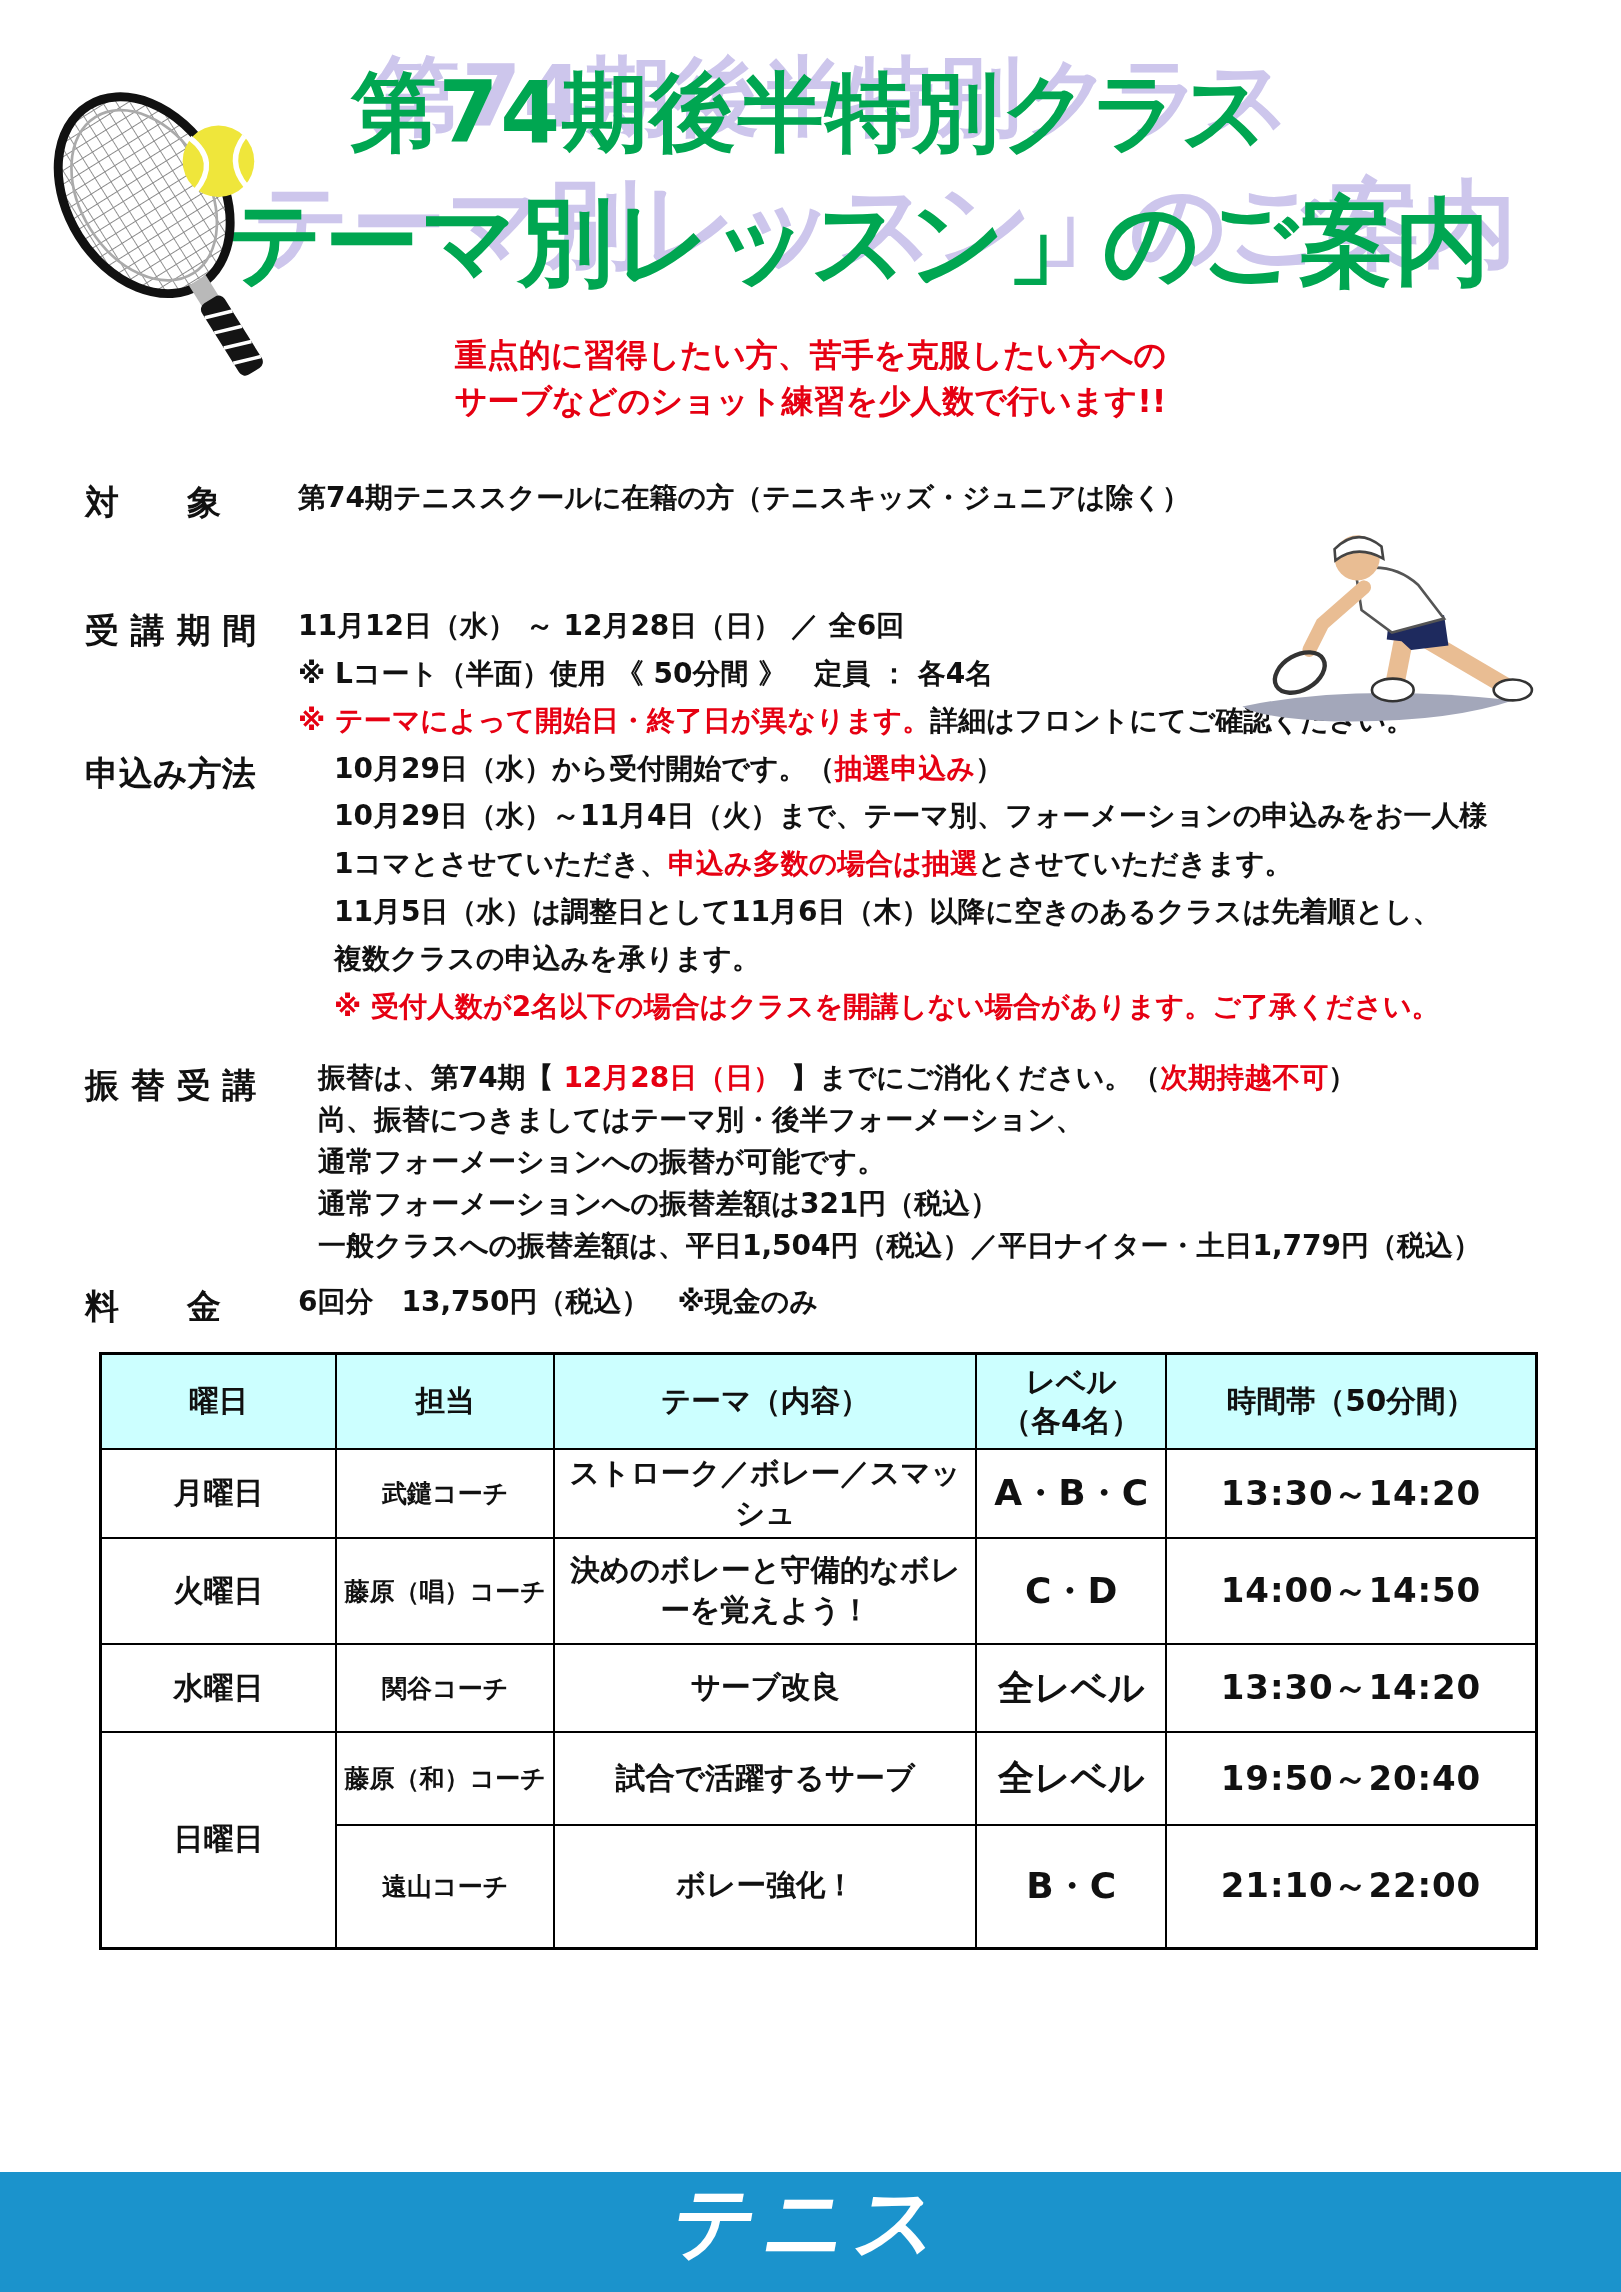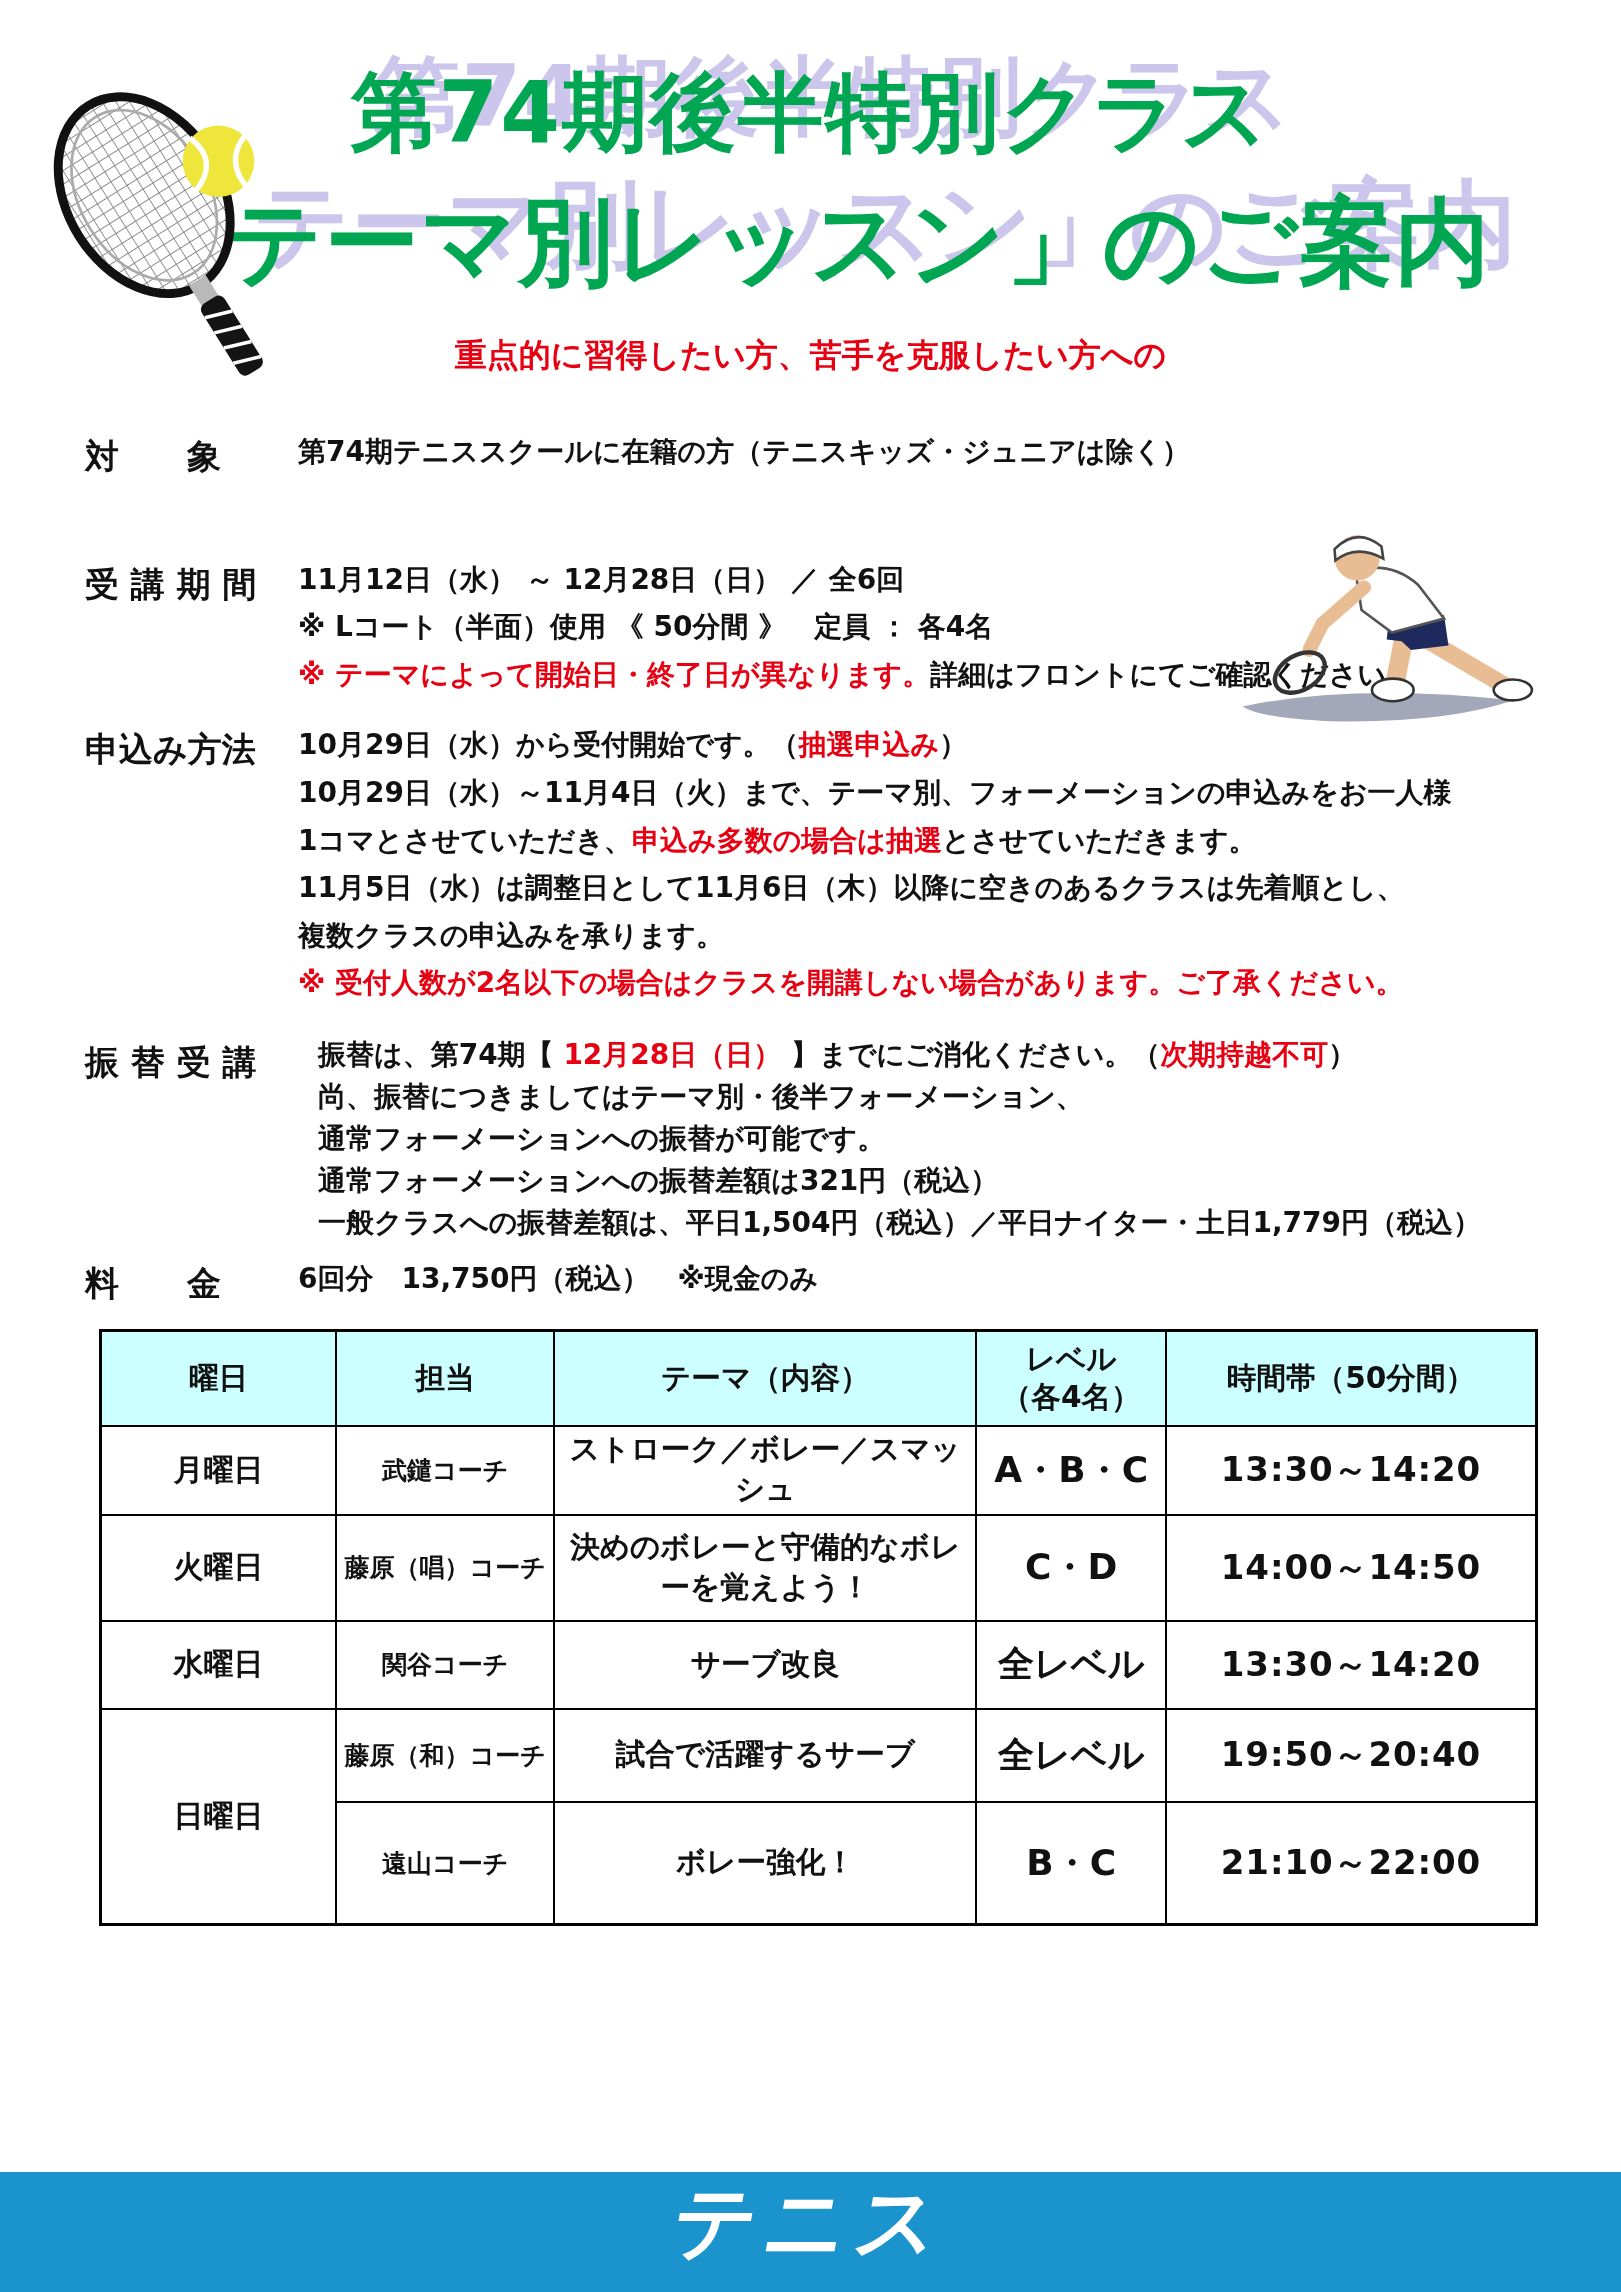--- a/index.html
+++ b/index.html
@@ -100,6 +100,7 @@
 
   <div class="lead">
     <div>重点的に習得したい方、苦手を克服したい方への</div>
+    <div>サーブなどのショット練習を少人数で行います!!</div>
   </div>
 
   <div class="sections">

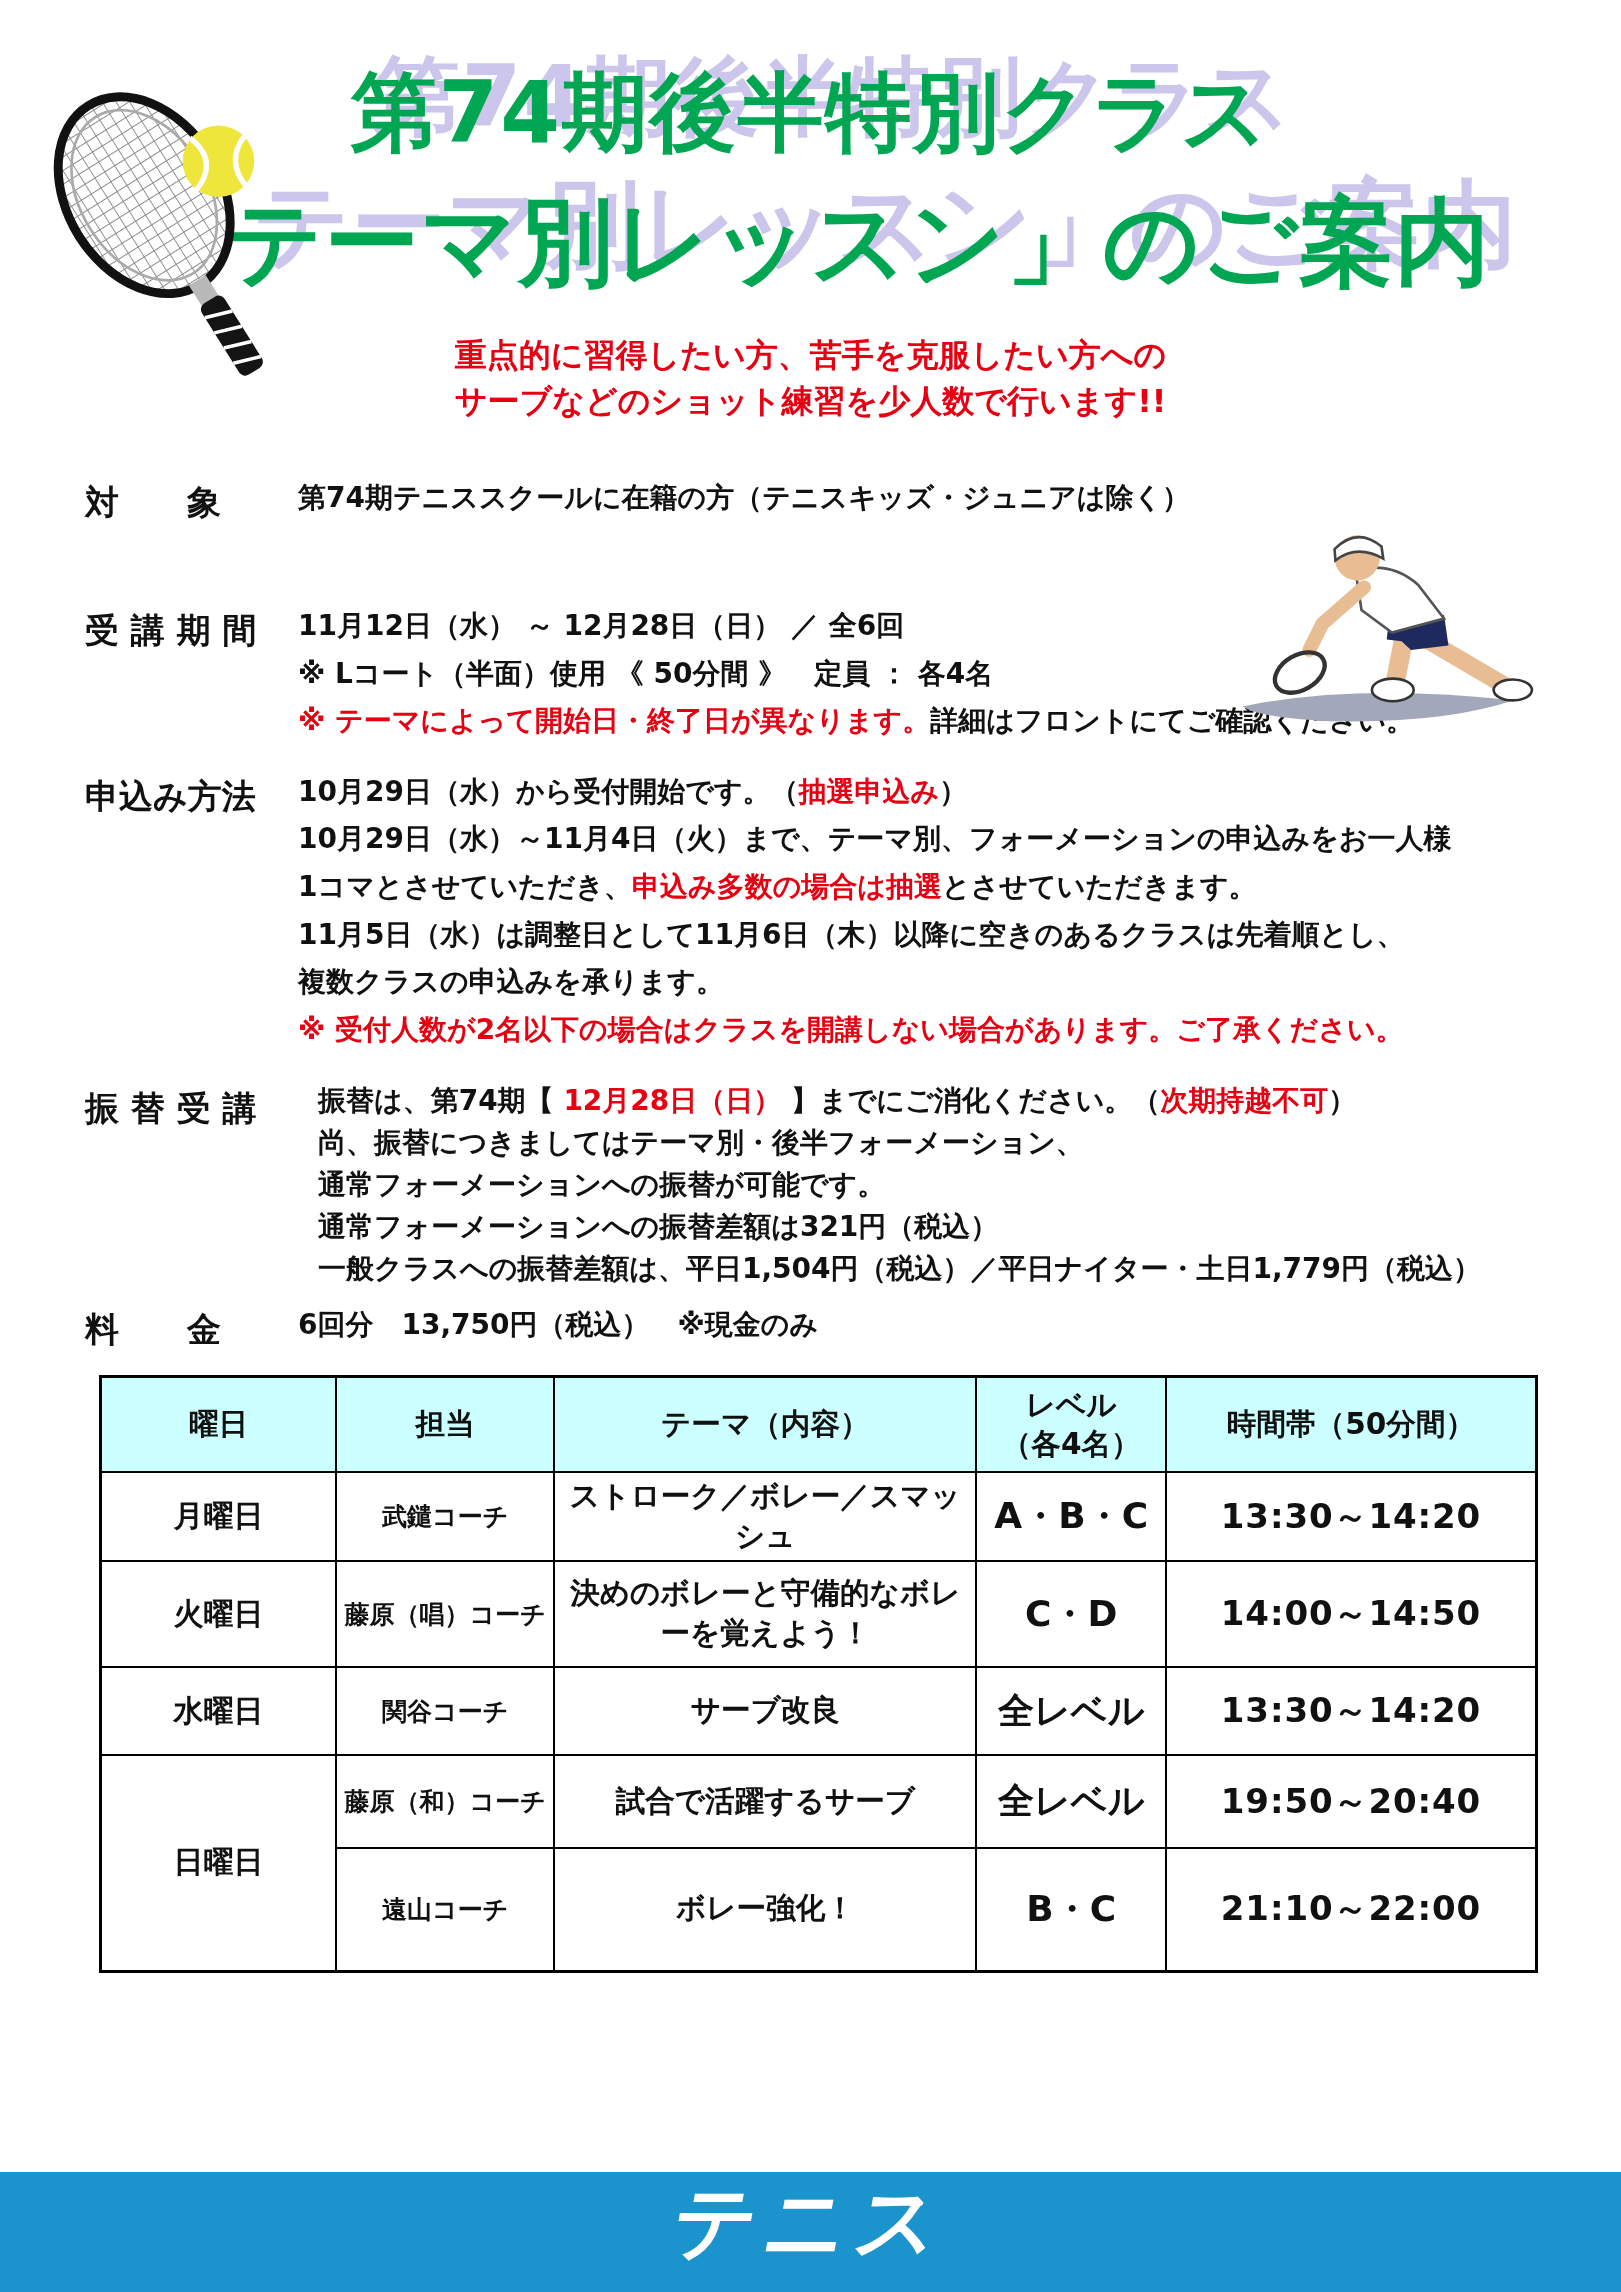--- a/index.html
+++ b/index.html
@@ -26,7 +26,7 @@
   .sec-makeup .ln{line-height:1.5;}
   .red{color:#e60012;}
   .mt-period{margin-top:70px;}
-  .mt-apply{margin-top:23px;}
+  .mt-apply{gap:36px;}
   .mt-makeup{margin-top:27px;gap:20px;}
   .mt-fee{margin-top:10.7px;}
 

